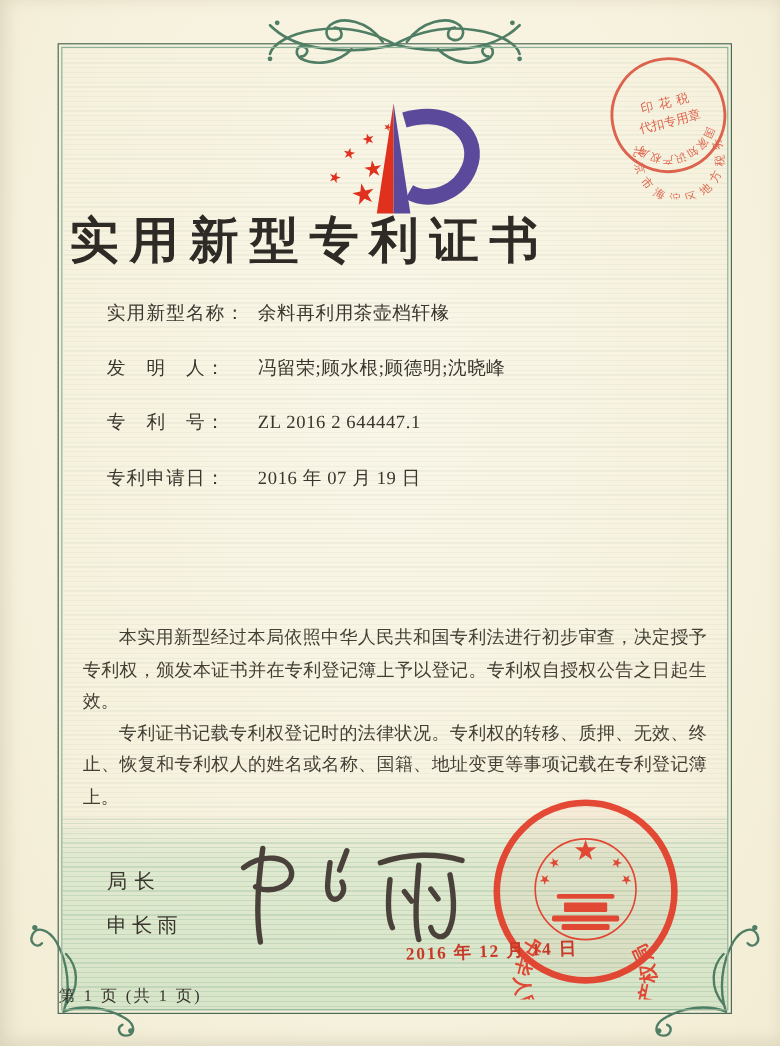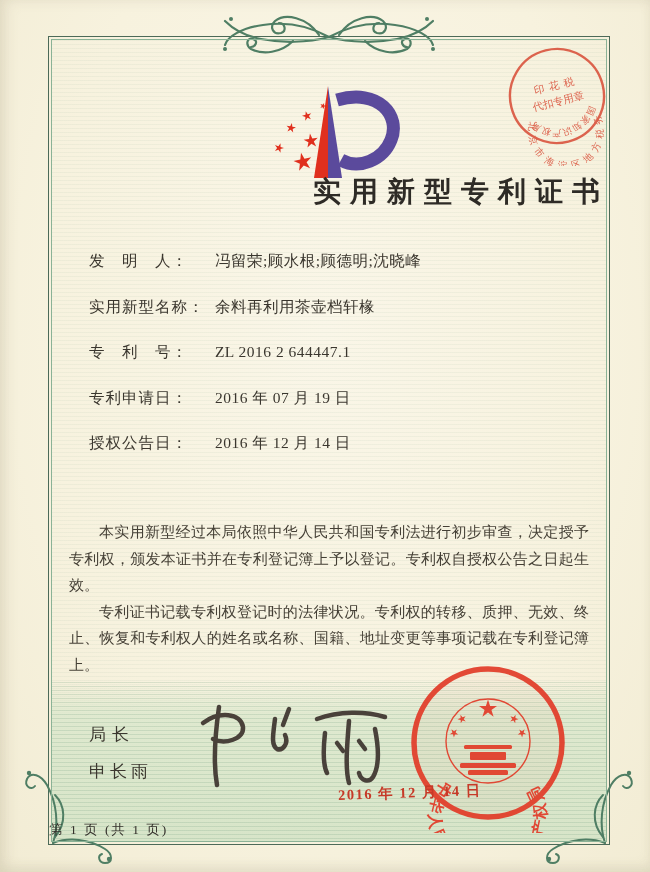--- a/index.html
+++ b/index.html
@@ -18,8 +18,8 @@
         repeating-linear-gradient(180deg, rgba(130,170,140,.26) 0 1px, transparent 1px 4px),
         linear-gradient(180deg, rgba(226,236,215,0) 0, rgba(220,232,205,.85) 34px, rgba(213,228,199,.92) 100%);}
   .cert-no{position:absolute;left:30px;top:38px;font-size:15px;letter-spacing:2px;color:#4a525c;}
-  .title{position:absolute;left:0;top:136px;width:100%;text-align:right;
-         font-size:28px;font-weight:600;letter-spacing:9px;padding-left:9px;box-sizing:border-box;color:#2e2b26;}
+  .title{position:absolute;left:0;top:136px;width:100%;text-align:left;
+         font-size:41px;font-weight:600;letter-spacing:9px;padding-left:9px;box-sizing:border-box;color:#2e2b26;}
   .fields{position:absolute;left:40px;top:214px;width:490px;}
   .field-row{height:45.5px;font-size:15.5px;color:#3a362e;}
   .flabel{display:inline-block;width:122px;letter-spacing:1px;}

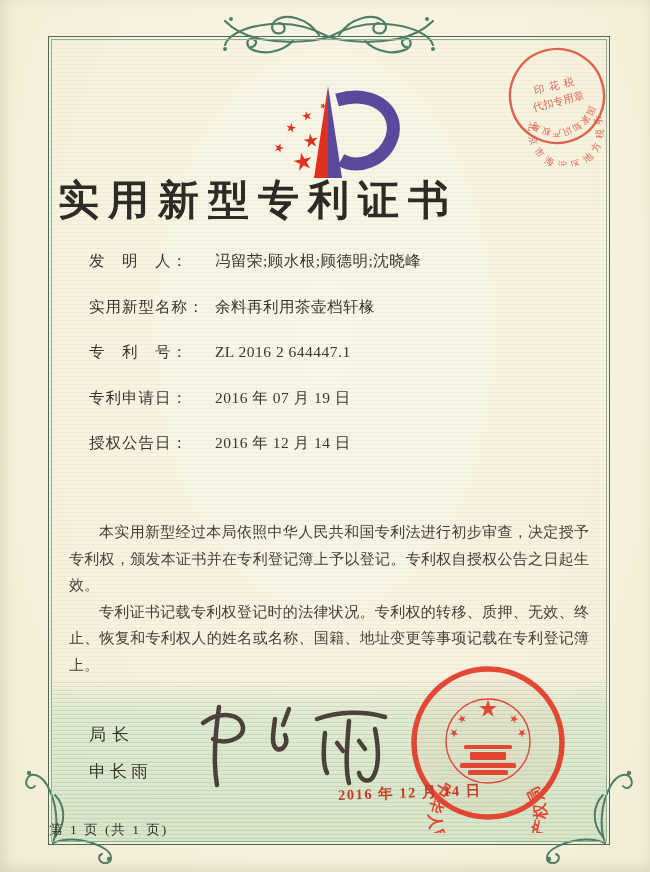--- a/index.html
+++ b/index.html
@@ -118,12 +118,12 @@
 
     <div class="fields">
       <div class="field-row">
+        <span class="flabel">实用新型名称：</span>
+        <span class="fvalue">余料再利用茶壶档轩椽</span>
+      </div>
+      <div class="field-row">
         <span class="flabel">发　明　人：</span>
         <span class="fvalue">冯留荣;顾水根;顾德明;沈晓峰</span>
-      </div>
-      <div class="field-row">
-        <span class="flabel">实用新型名称：</span>
-        <span class="fvalue">余料再利用茶壶档轩椽</span>
       </div>
       <div class="field-row">
         <span class="flabel">专　利　号：</span>

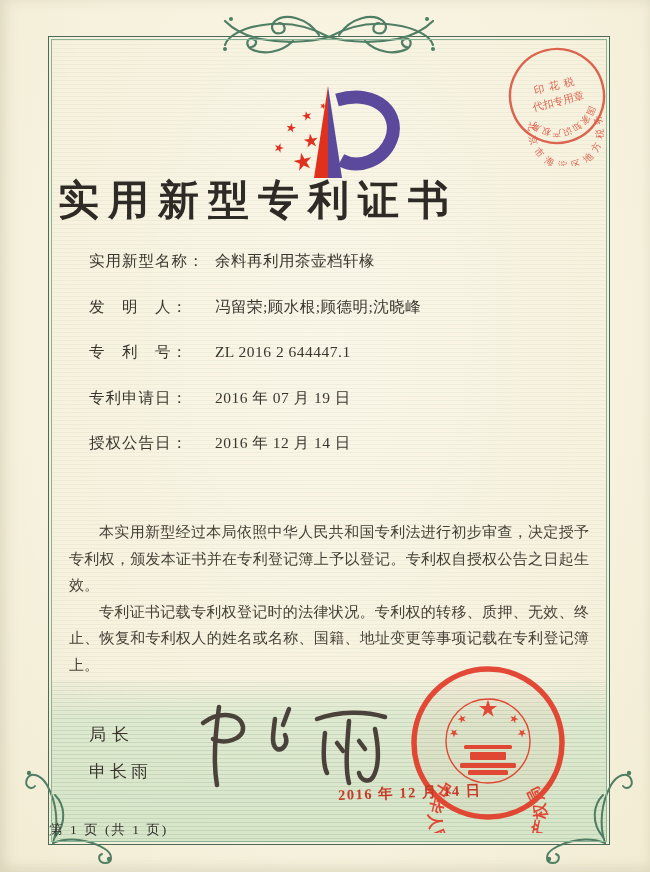--- a/index.html
+++ b/index.html
@@ -133,10 +133,6 @@
         <span class="flabel">专利申请日：</span>
         <span class="fvalue">2016 年 07 月 19 日</span>
       </div>
-      <div class="field-row">
-        <span class="flabel">授权公告日：</span>
-        <span class="fvalue">2016 年 12 月 14 日</span>
-      </div>
     </div>
 
     <div class="bodytext">

